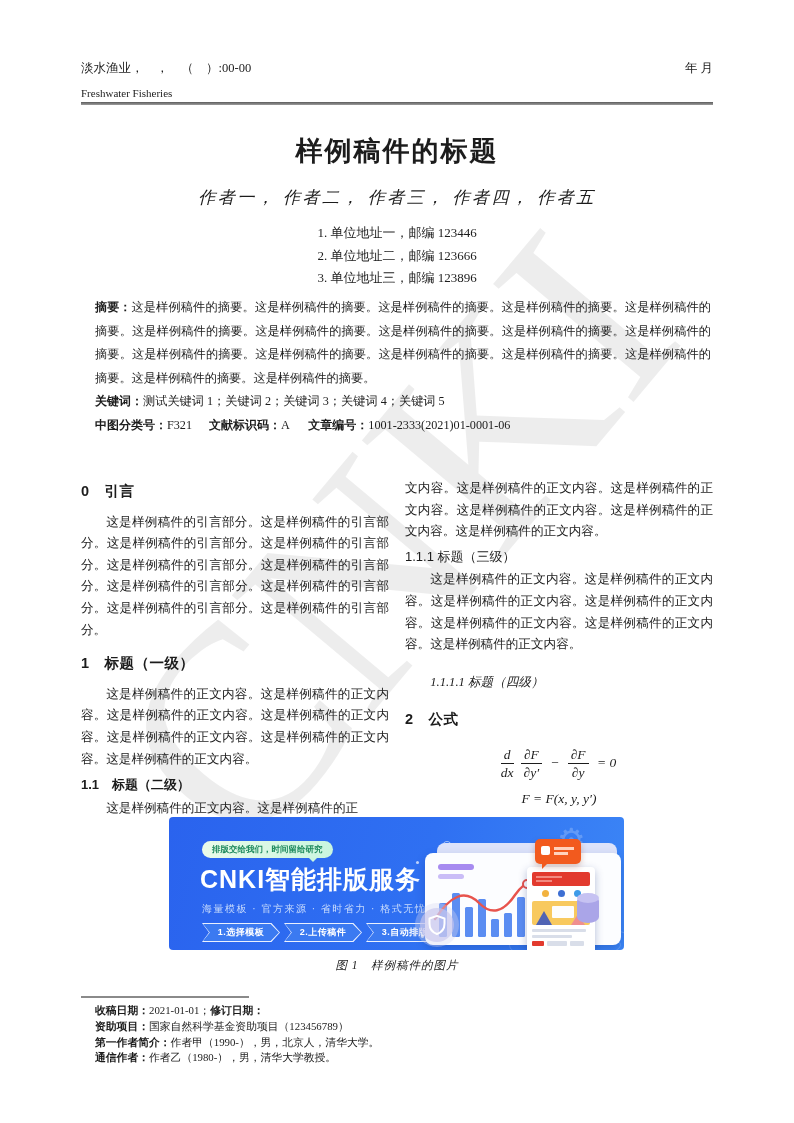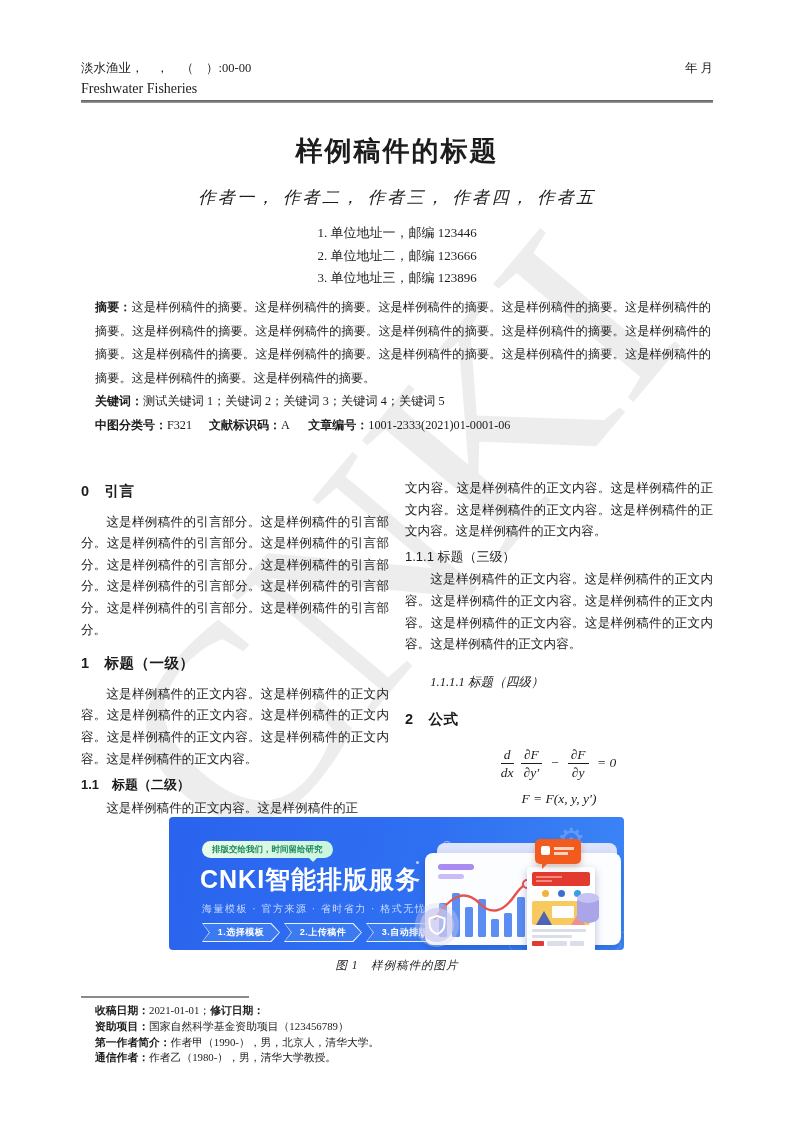--- a/index.html
+++ b/index.html
@@ -13,7 +13,7 @@
   
   .hdr{position:absolute;left:81px;right:81px;top:60px;}
   .hdr-row{display:flex;justify-content:space-between;font-size:12.5px;}
-  .hdr-en{font-size:14px;margin-top:4px;}
+  .hdr-en{font-size:11px;margin-top:10px;}
   .hdr-rule{margin-top:3px;height:3px;background:linear-gradient(#5c5c5c,#9d9d9d);}
   
   .title{position:absolute;left:0;right:0;top:133px;margin:0;text-align:center;

